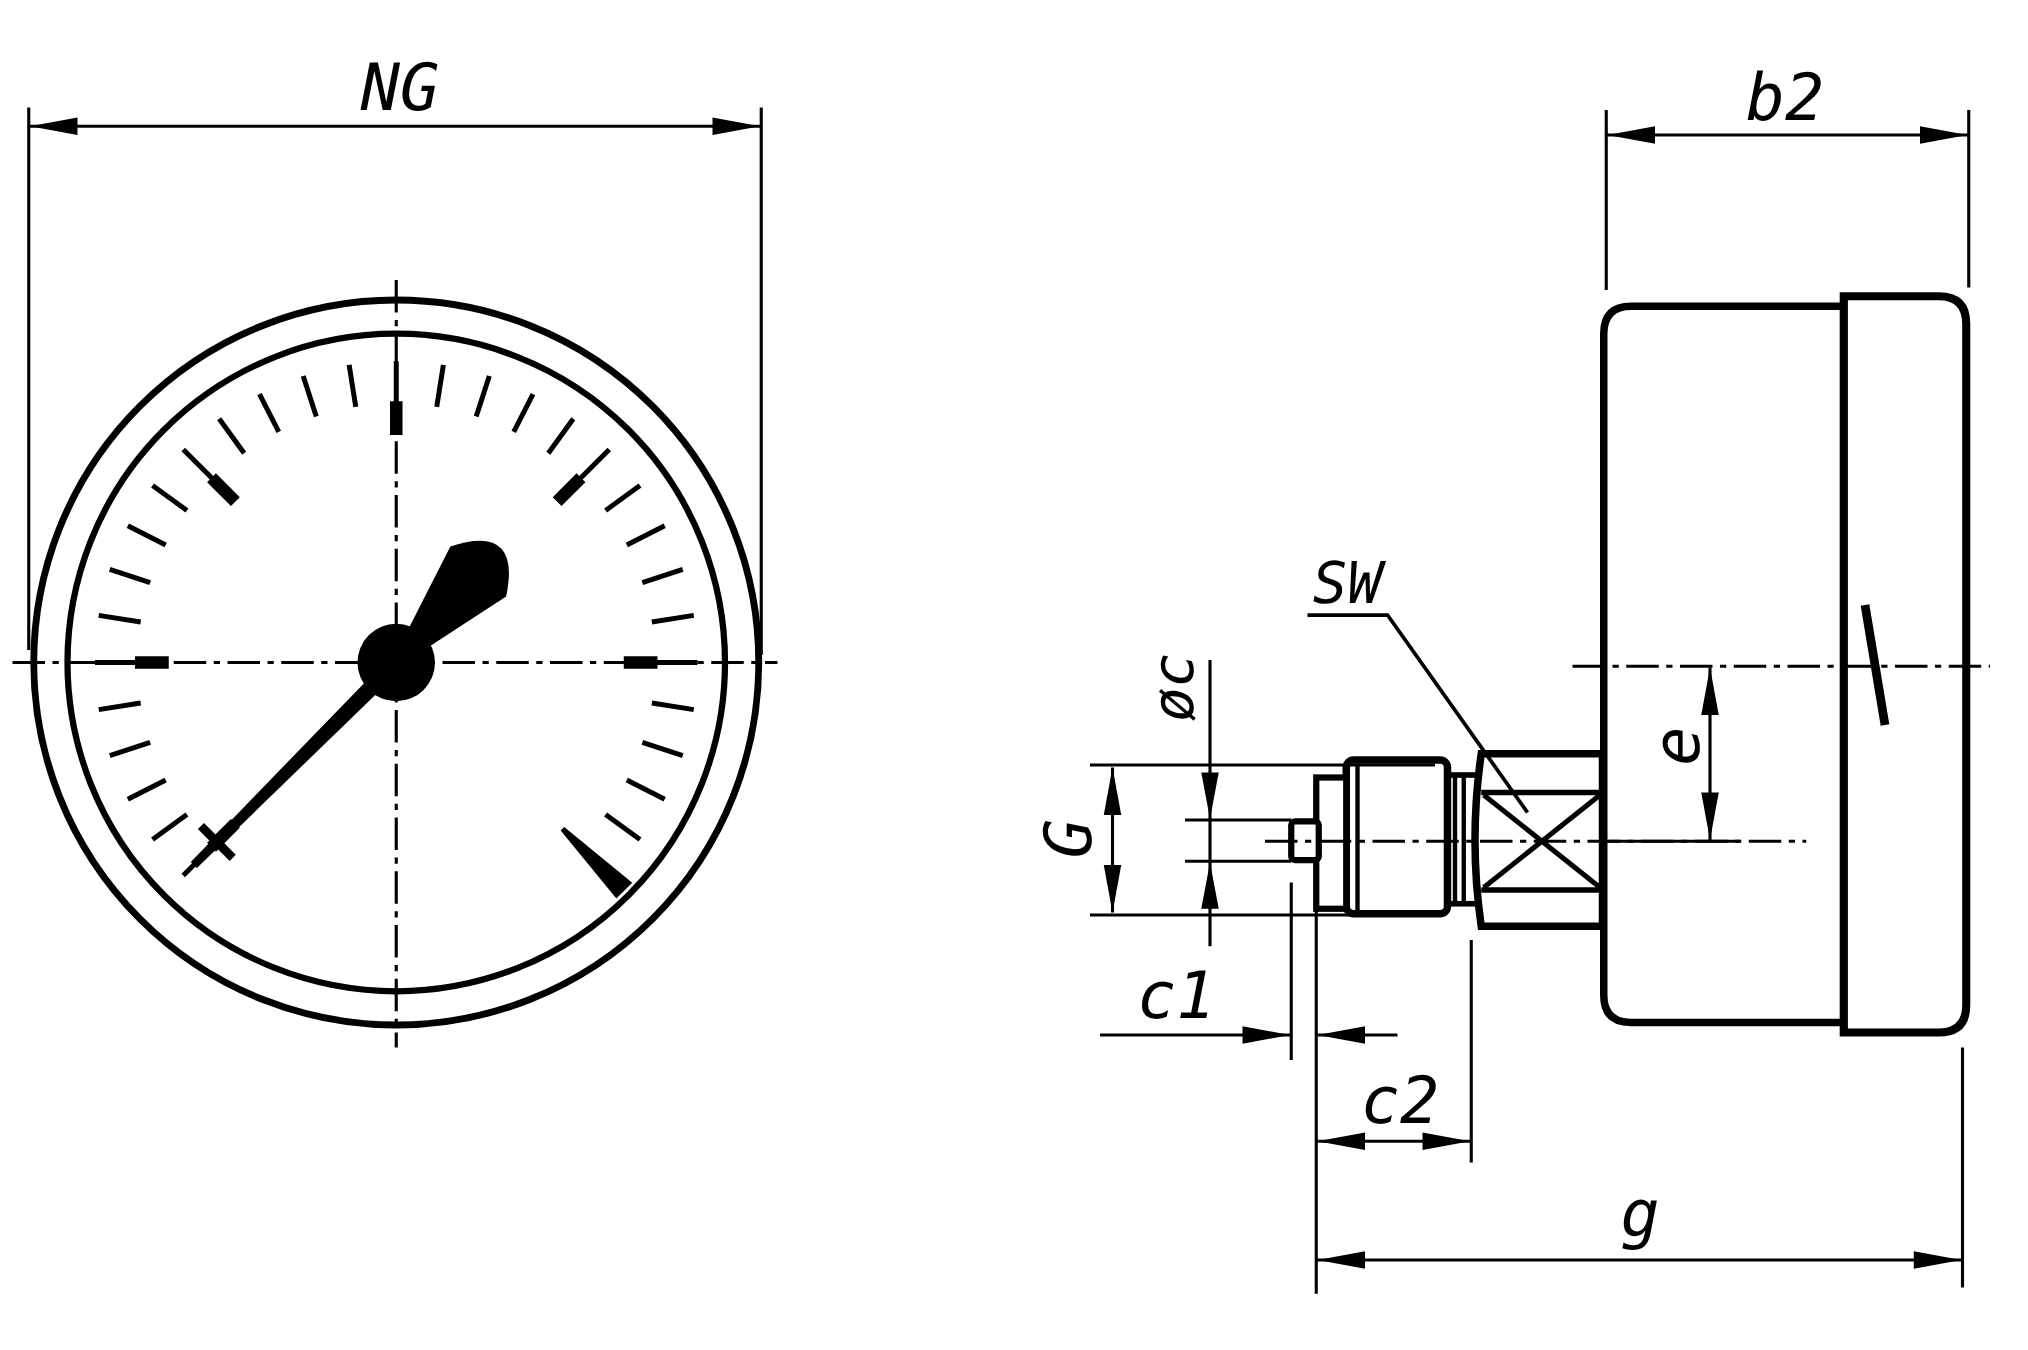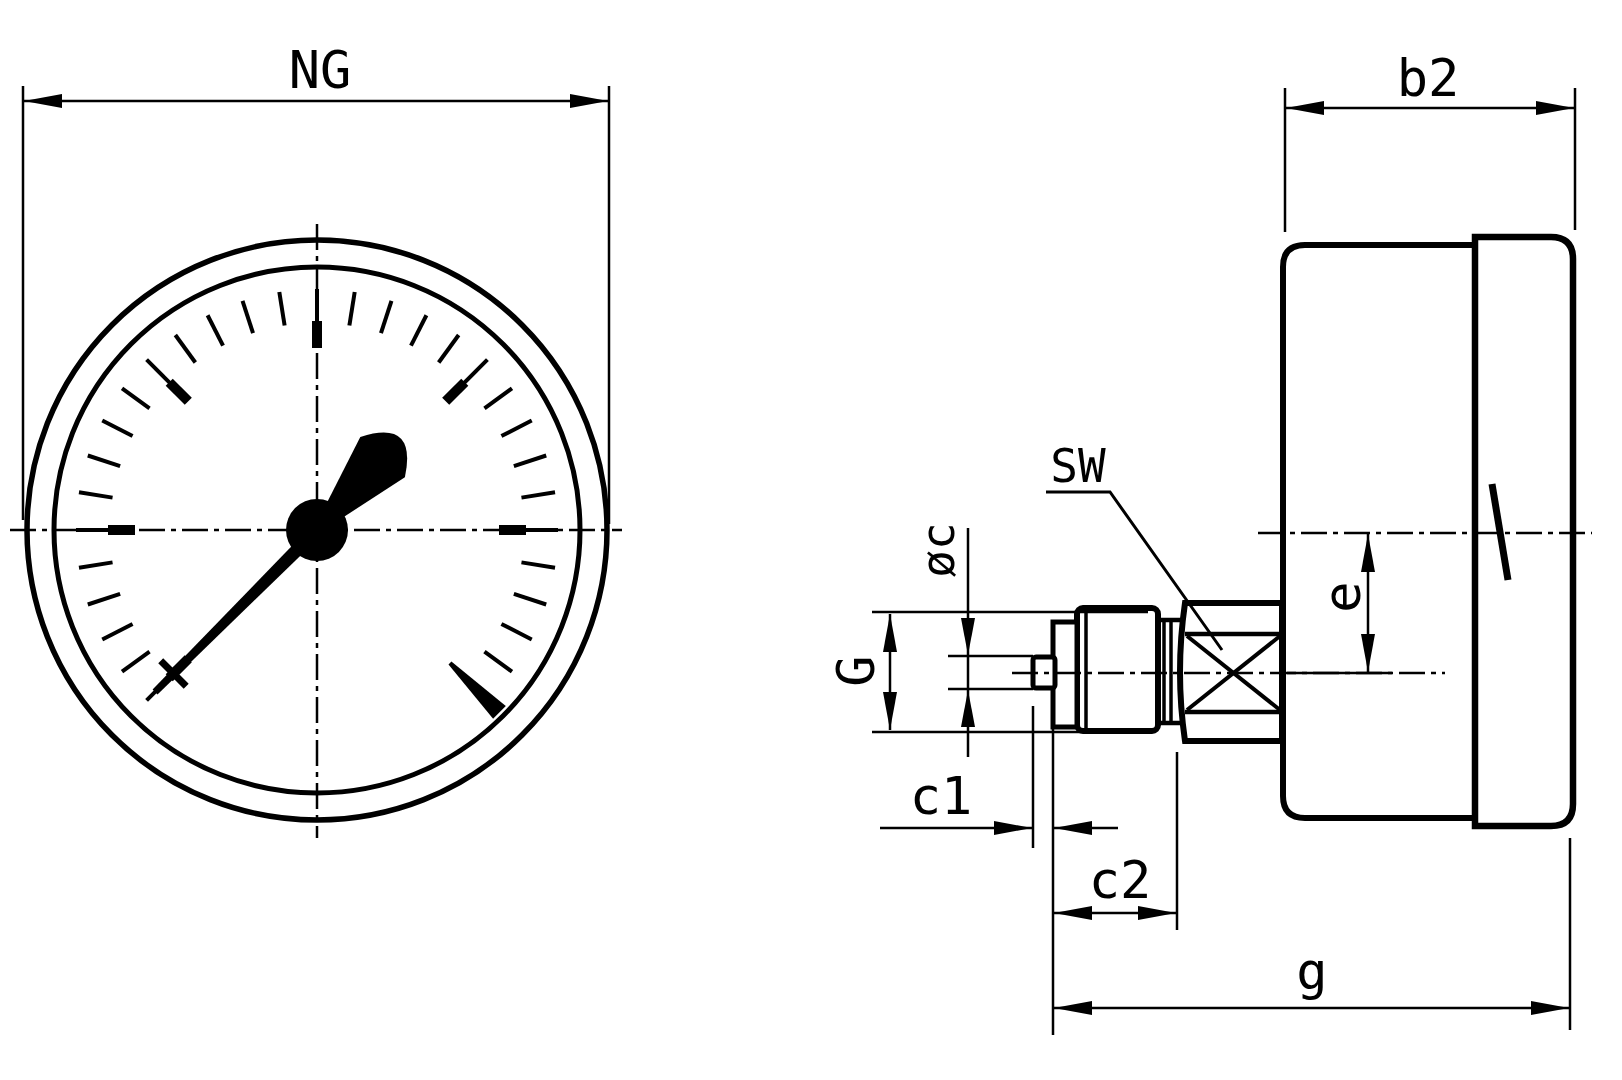--- a/index.html
+++ b/index.html
@@ -3,7 +3,7 @@
 <meta charset="utf-8">
 <style>
   html,body{margin:0;padding:0;background:#ffffff;}
-  .sheet{position:relative;width:1622px;height:1080px;background:#ffffff;overflow:hidden;}
+  .sheet{position:relative;width:1622px;height:1080px;background:#ffffff;overflow:hidden;font-style:italic;}
   svg{display:block;}
   .ink{stroke:#000;fill:none;}
   .fillw{fill:#fff;stroke:#000;}

